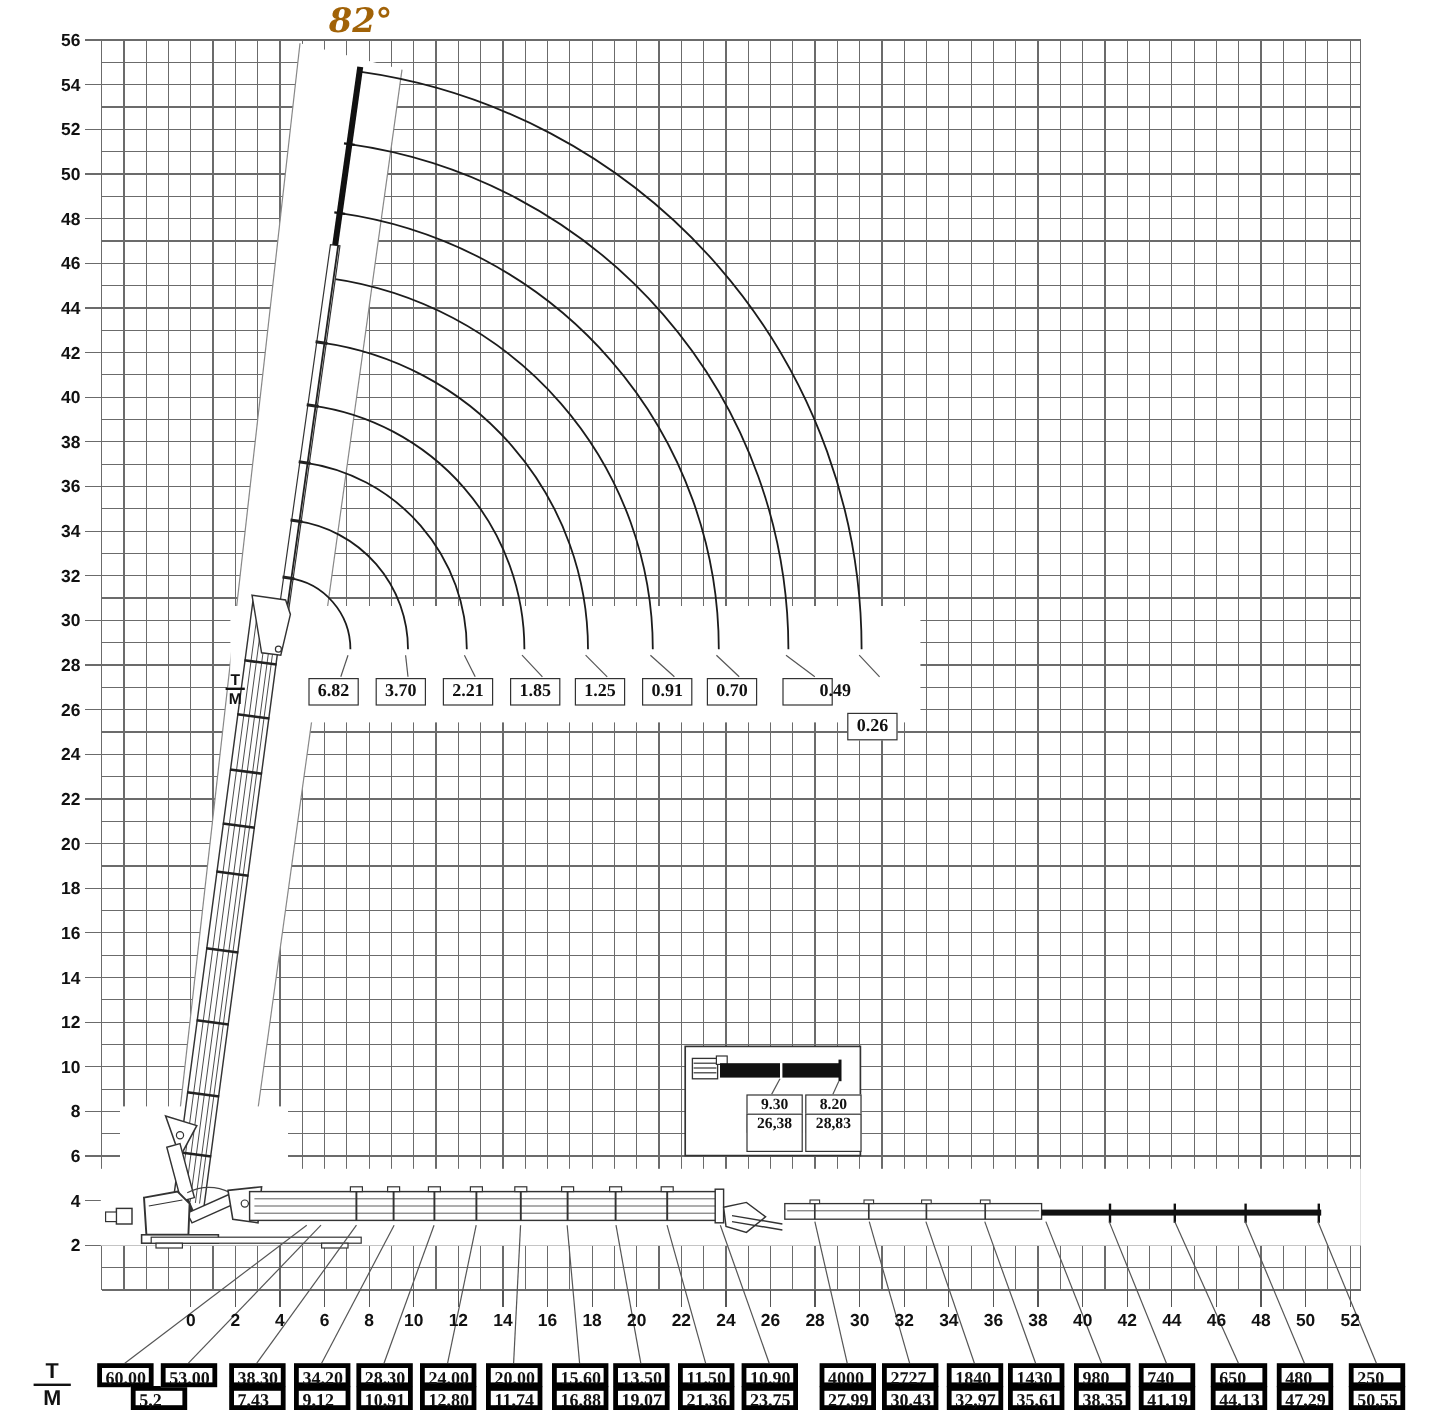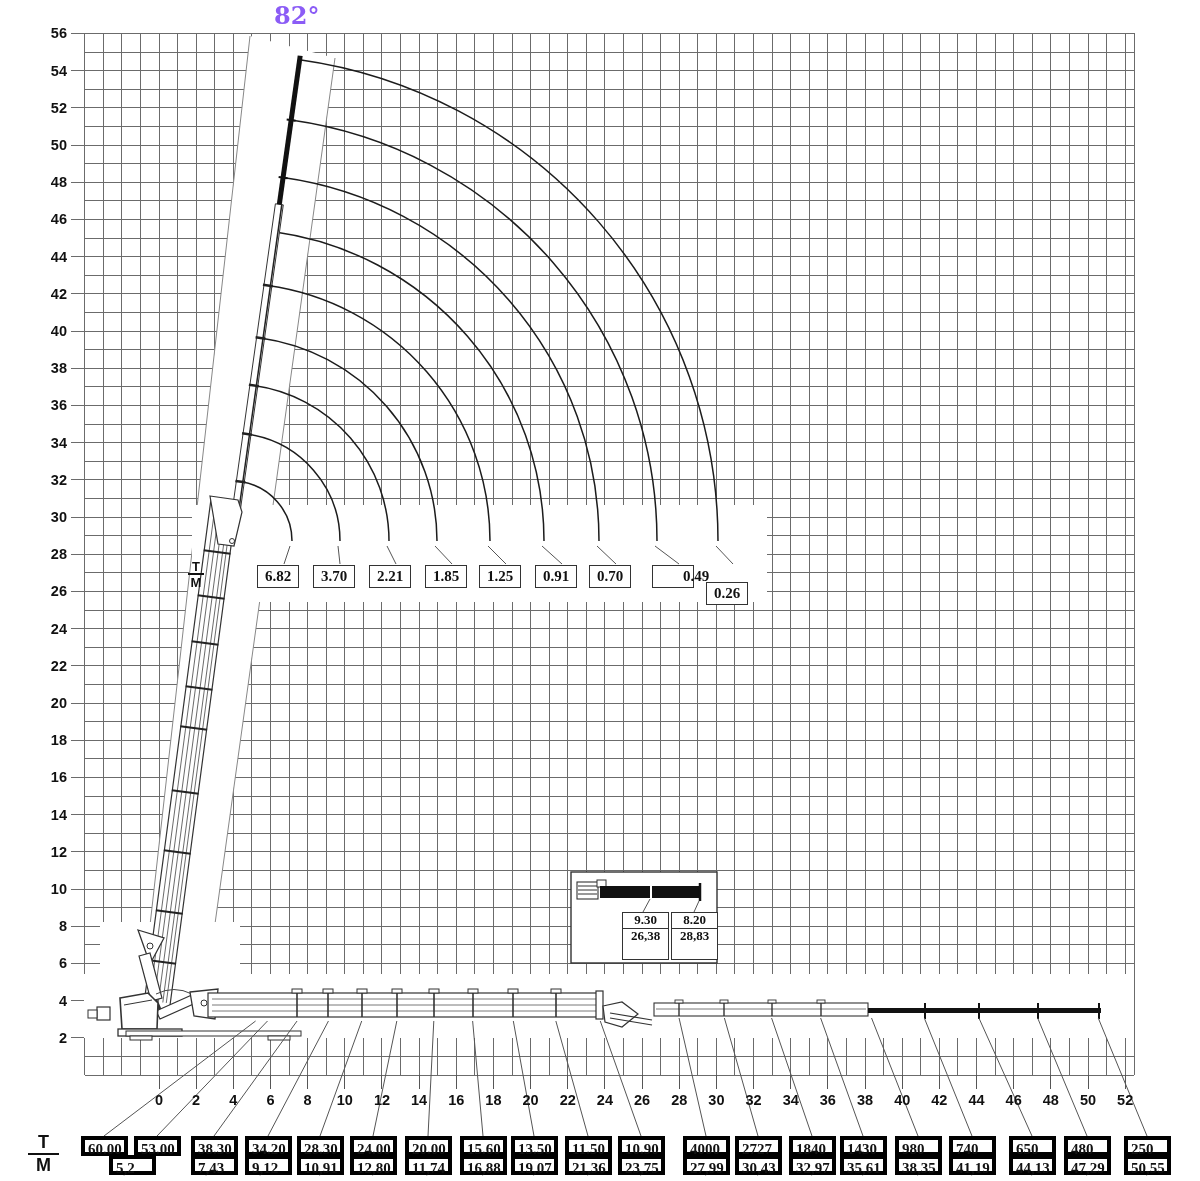--- a/index.html
+++ b/index.html
@@ -7,7 +7,7 @@
          font-family:"Liberation Sans",sans-serif;color:#111;}
   svg{position:absolute;left:0;top:0;}
   .angle{position:absolute;left:274px;top:1px;font-family:"DejaVu Serif",serif;
-         font-weight:bold;font-size:24px;color:#8b5cf6;}
+         font-weight:bold;font-size:28px;color:#a16207;font-style:italic;}
   .frac{position:absolute;text-align:center;font-weight:bold;color:#111;}
   .frac .ft{display:block;border-bottom:2px solid #111;padding:0 4px 0px 4px;}
   .frac .fm{display:block;padding-top:1px;}

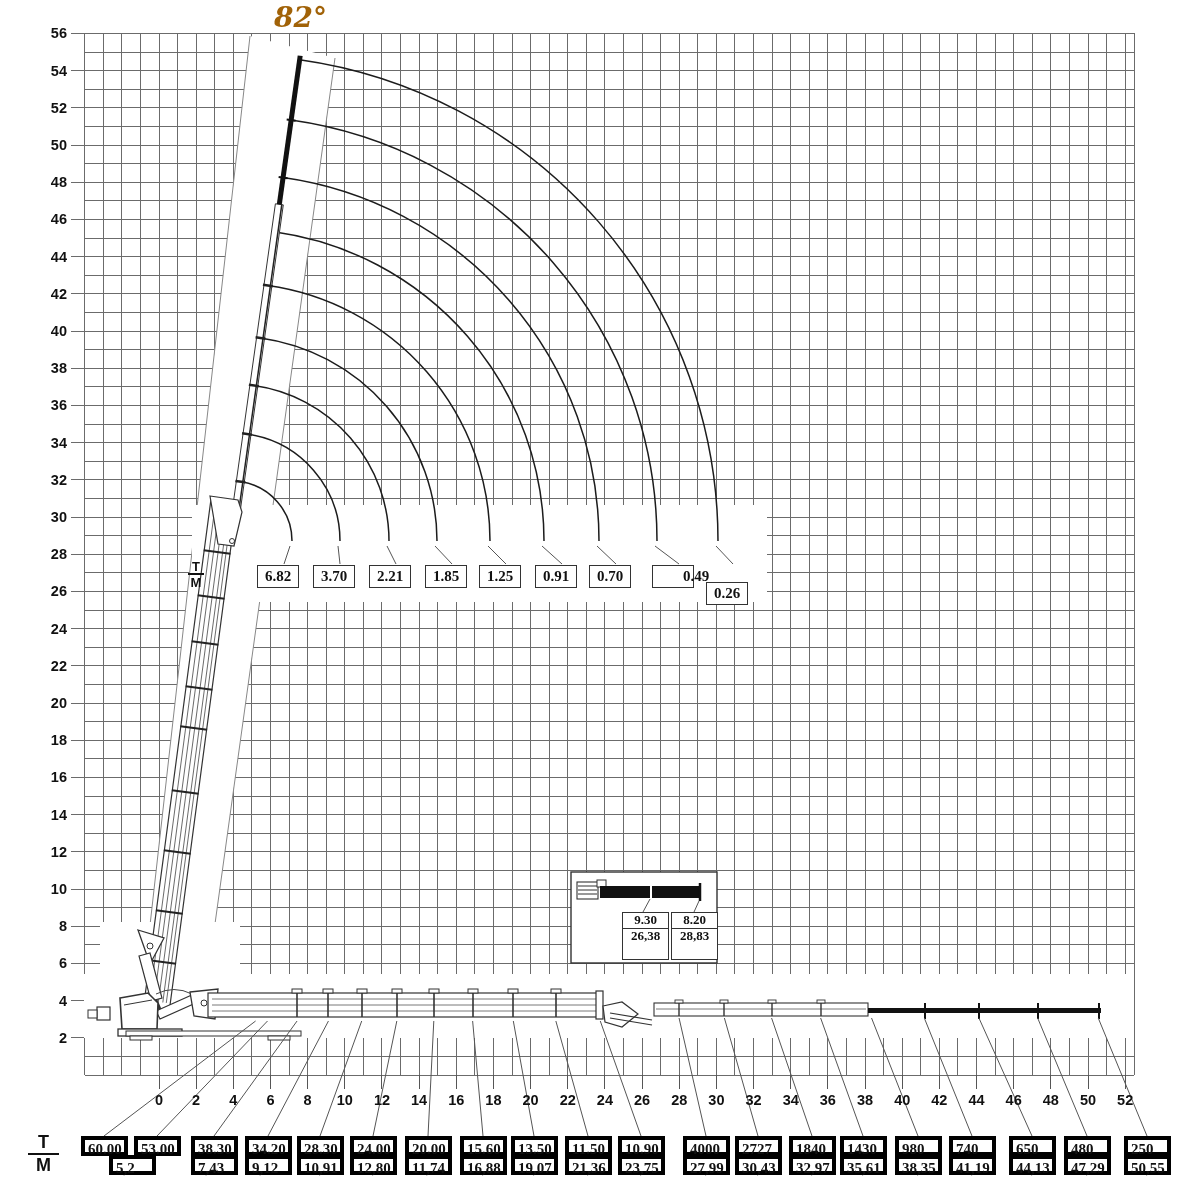--- a/index.html
+++ b/index.html
@@ -406,7 +406,7 @@
       <div class="vbox" style="left: 535px; top: 565px;">0.91</div>
       <div class="vbox" style="left: 589px; top: 565px;">0.70</div>
       <div class="vbox" style="left: 652px; top: 565px; padding-left: 30px;">0.49</div>
-      <div class="vbox" style="left: 706px; top: 582px; text-align: center;">0.26</div>
+      <div class="vbox" style="left: 706px; top: 594px; text-align: center;">0.26</div>
       <div class="tcell" style="left: 81px; top: 1136px;">60.00</div>
       <div class="tcell" style="left: 81px; top: 1155px; margin-left: 28px;">5,2</div>
       <div class="tcell" style="left: 134px; top: 1136px;">53.00</div>

